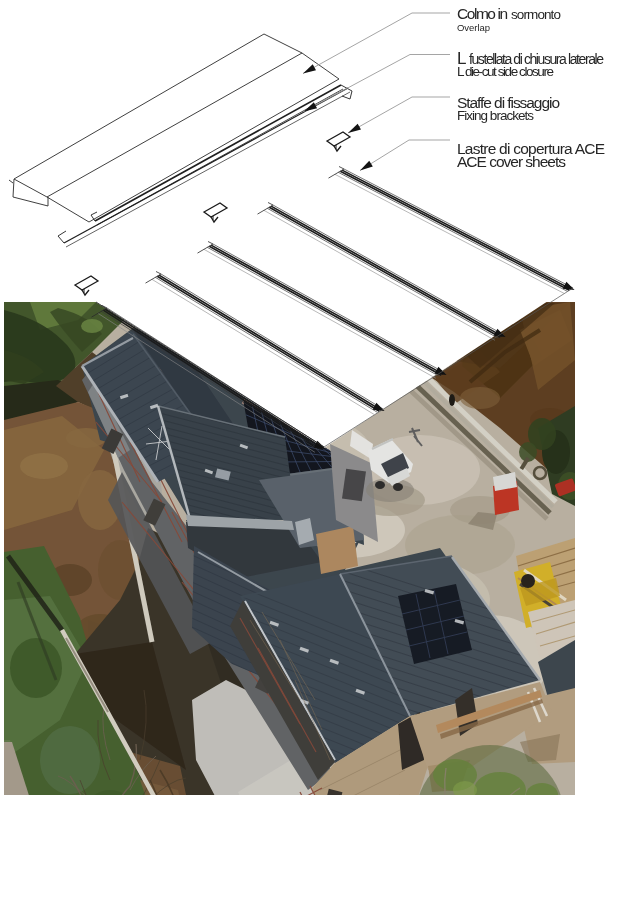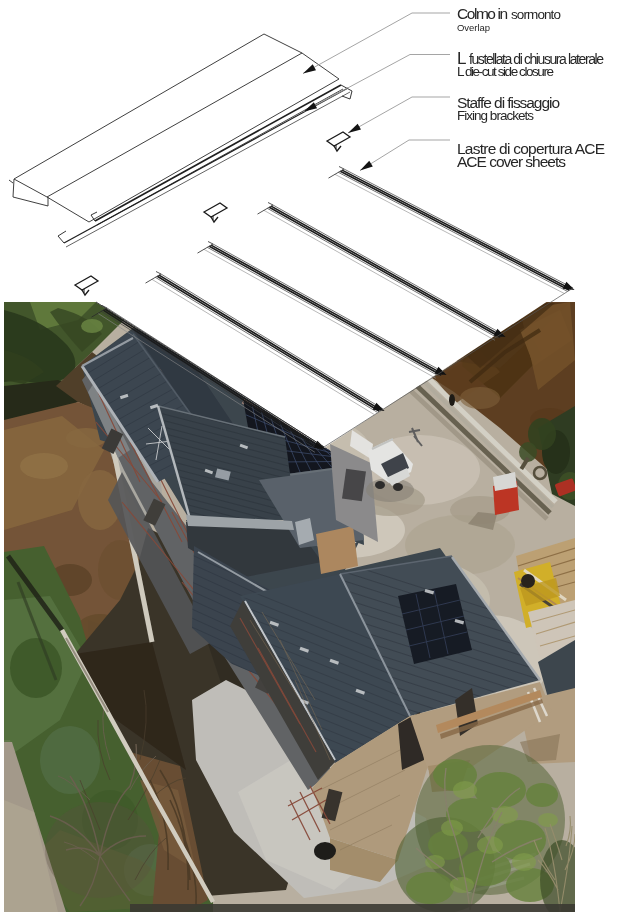--- a/index.html
+++ b/index.html
@@ -2,7 +2,7 @@
 <html><head><meta charset="utf-8">
 <style>
 html,body{margin:0;padding:0;background:#ffffff;}
-#page{position:relative;width:621px;height:912px;background:#f0abfc;overflow:hidden;font-family:"Liberation Sans",sans-serif;}
+#page{position:relative;width:621px;height:795px;background:#f0abfc;overflow:hidden;font-family:"Liberation Sans",sans-serif;}
 </style></head><body>
 <div id="page">
 <svg width="621" height="912" viewBox="0 0 621 912" xmlns="http://www.w3.org/2000/svg">

